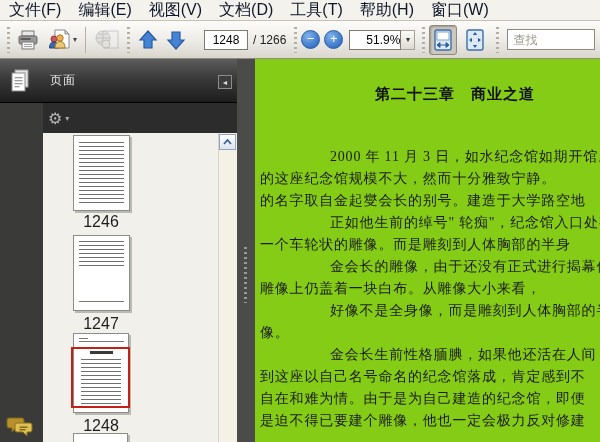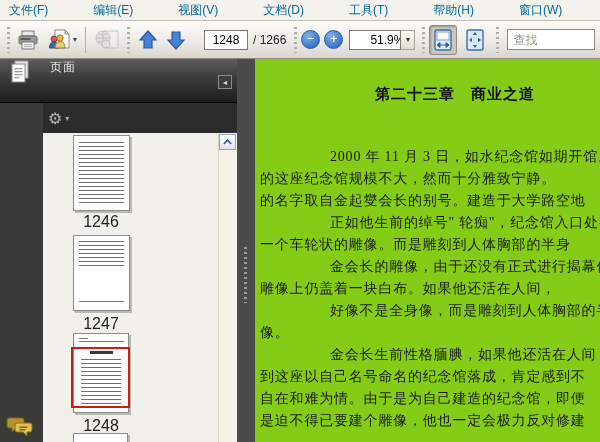--- a/index.html
+++ b/index.html
@@ -11,7 +11,7 @@
   .menubar { position:absolute; top:0; left:0; right:0; height:21px;
     background:#f4f2ec; border-bottom:1px solid #c6c2b6;
     display:flex; align-items:center; padding-left:4px;
-    font-size:12px; color:#0369a1;gap:28px; }
+    font-size:16px; color:#0f172a; }
   .menu-item { padding:2px 5px; margin-right:7px; cursor:default; white-space:nowrap; }
 
   

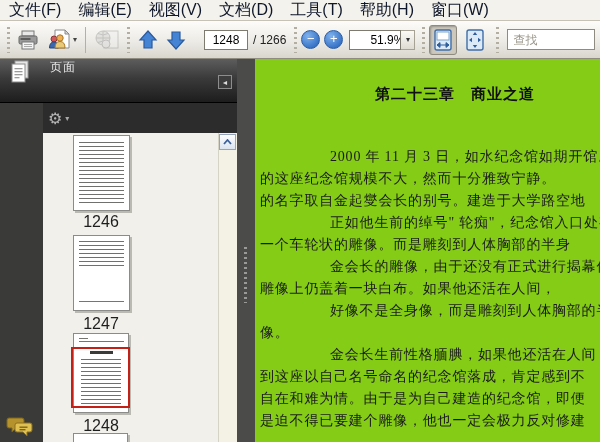--- a/index.html
+++ b/index.html
@@ -32,7 +32,7 @@
     background:#fff; font-size:12px; text-align:center; font-family:"Liberation Sans",sans-serif; }
   .page-total { font-size:12px; color:#222; margin-left:5px; white-space:nowrap; }
   .zoom-input { width:52px; height:20px; margin-left:6px; border:1px solid #7d7a70;
-    background:#fff; font-size:12px; text-align:left; padding-left:20px; font-family:"Liberation Sans",sans-serif; }
+    background:#fff; font-size:12px; text-align:right; padding-left:5px; font-family:"Liberation Sans",sans-serif; }
   .zoom-dd { width:14px; height:20px; display:flex; align-items:center; justify-content:center;
     border:1px solid #a6a296; border-left:none; background:linear-gradient(#fbfaf7,#dedbd2);
     font-size:8px; color:#333; cursor:pointer; }

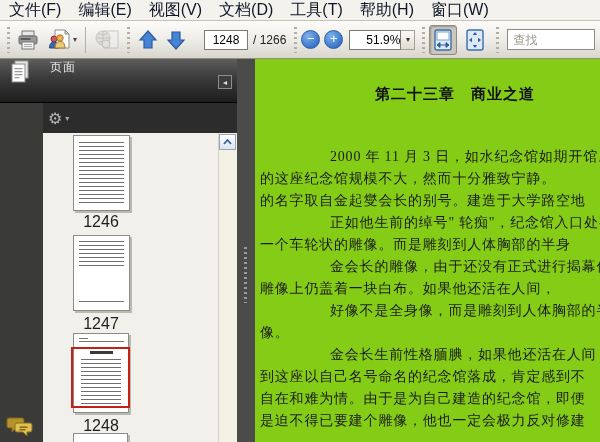--- a/index.html
+++ b/index.html
@@ -52,7 +52,7 @@
   
   .side-header { position:absolute; top:0; left:0; width:237px; height:44px;
     background:linear-gradient(180deg,#5d5d5d 0%,#3a3a3a 45%,#1d1d1d 100%);
-    border-bottom:1px solid #000; display:flex; }
+    border-bottom:1px solid #000; display:flex; align-items:center; }
   .side-title { color:#e8e8e8; font-size:12px; margin-left:18px; letter-spacing:1px; }
   .collapse-btn { position:absolute; right:5px; top:16px; width:14px; height:14px;
     background:#3d3d3d; border:1px solid #8d8d8d; color:#ddd; font-size:7px;

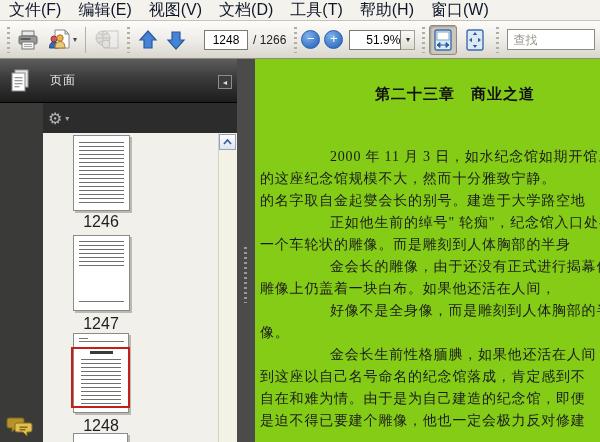--- a/index.html
+++ b/index.html
@@ -298,7 +298,7 @@
           <div class="doc-line indent">正如他生前的绰号" 轮痴"，纪念馆入口处有</div>
           <div class="doc-line">一个车轮状的雕像。而是雕刻到人体胸部的半身</div>
           <div class="doc-line indent">金会长的雕像，由于还没有正式进行揭幕仪式，</div>
-          <div class="doc-line">雕像上仍盖着一块白布。如果他还活在人间，</div>
+          <div class="doc-line">雕像上仍盖着一块白布。从雕像大小来看，</div>
           <div class="doc-line indent">好像不是全身像，而是雕刻到人体胸部的半身</div>
           <div class="doc-line">像。</div>
           <div class="doc-line indent">金会长生前性格腼腆，如果他还活在人间，看</div>

